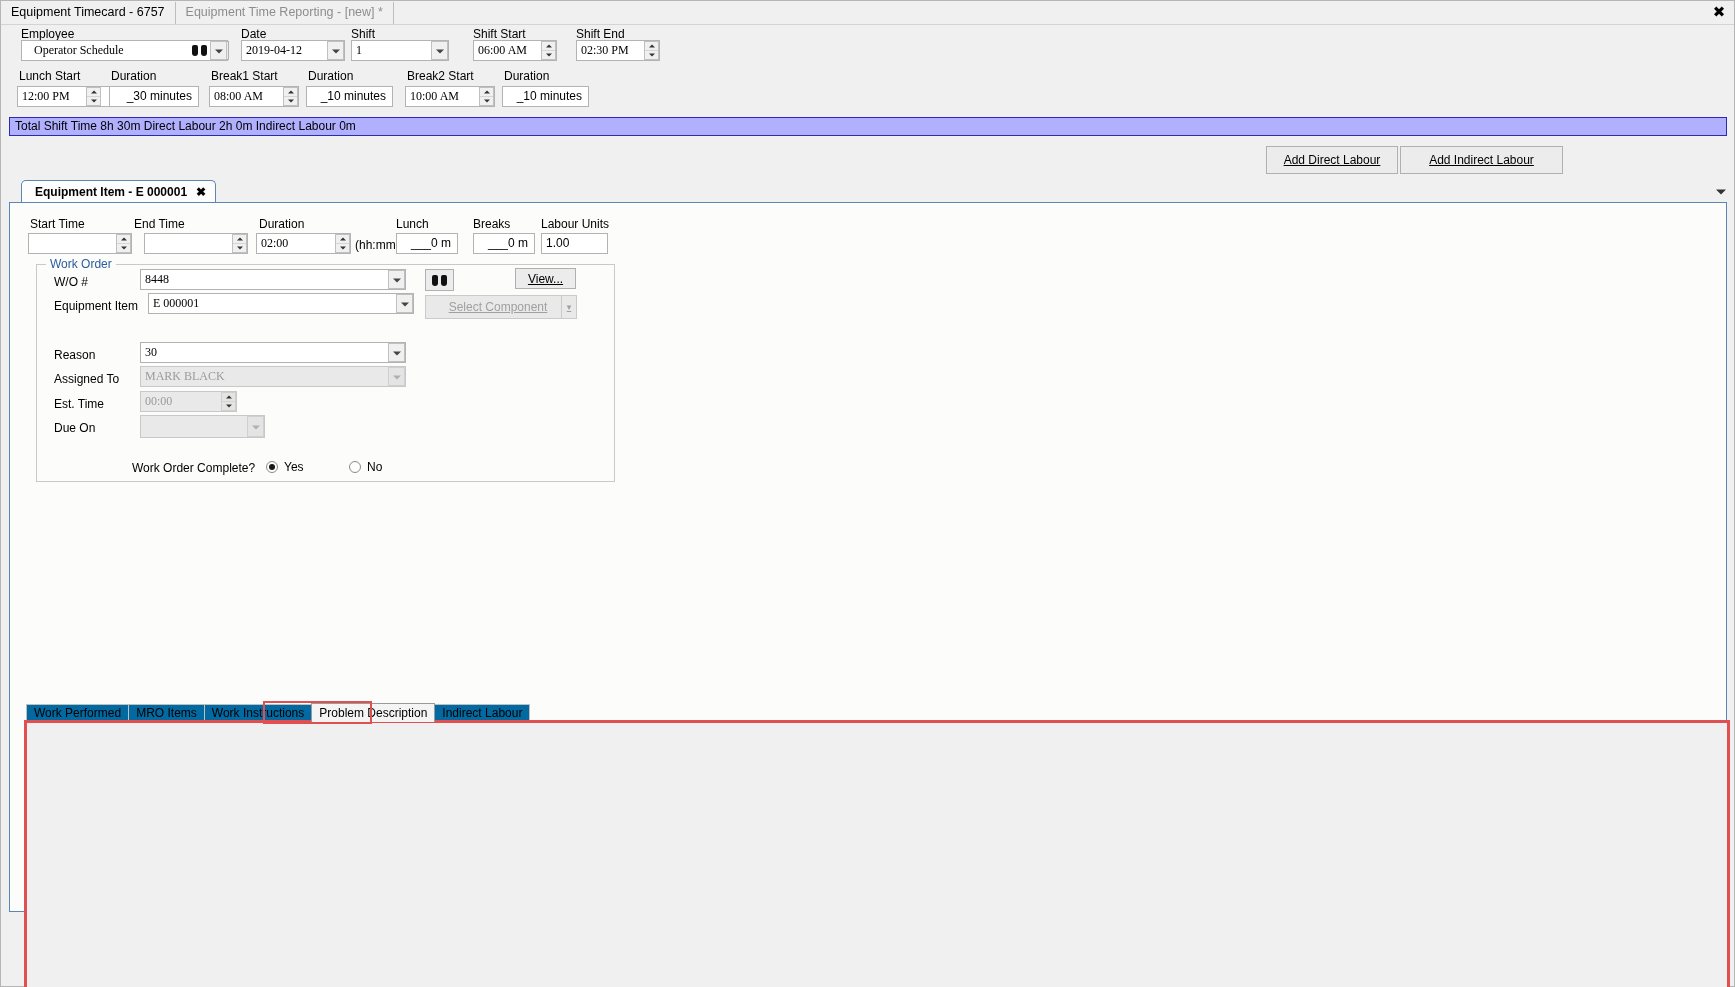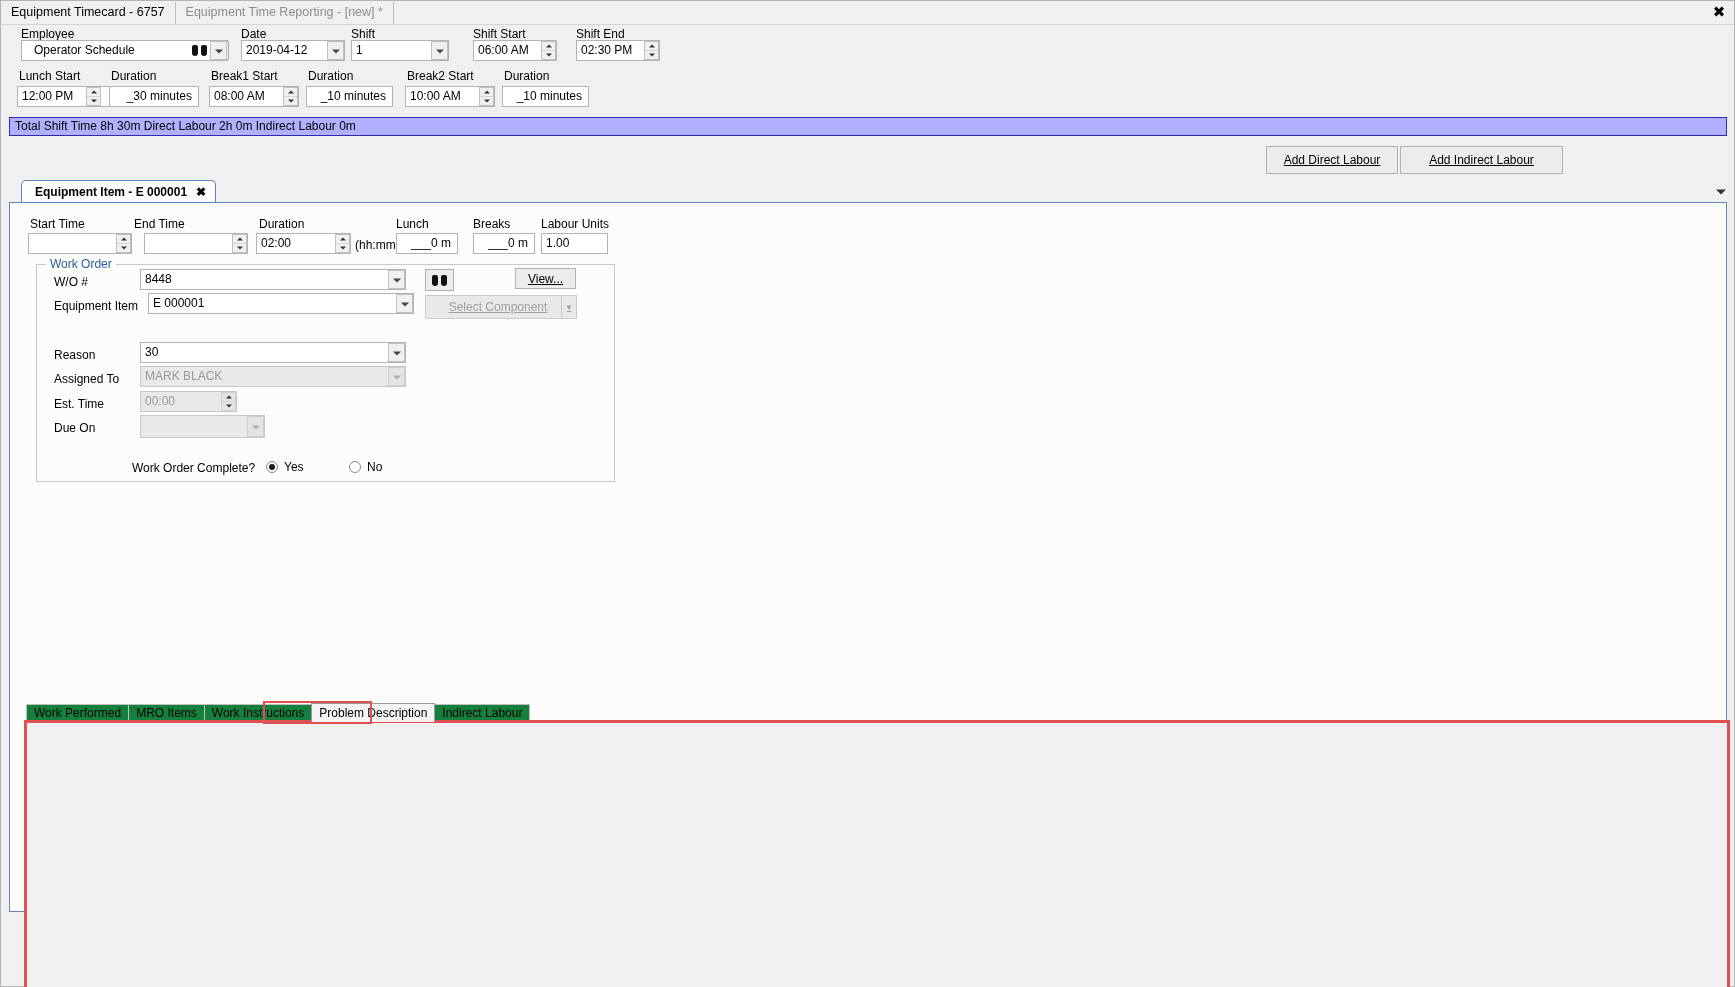--- a/index.html
+++ b/index.html
@@ -28,7 +28,7 @@
               cursor:pointer; }
 
   
-  .fld { position:absolute; }
+  .fld { position:absolute;font-family:Liberation Serif, serif; }
   .lbl { position:absolute; font-size:12px; color:#000; white-space:nowrap; }
   .input { position:absolute; background:#fff; border:1px solid #b3b3b3;
            height:21px; line-height:19px; font-size:12px; padding:0 4px;

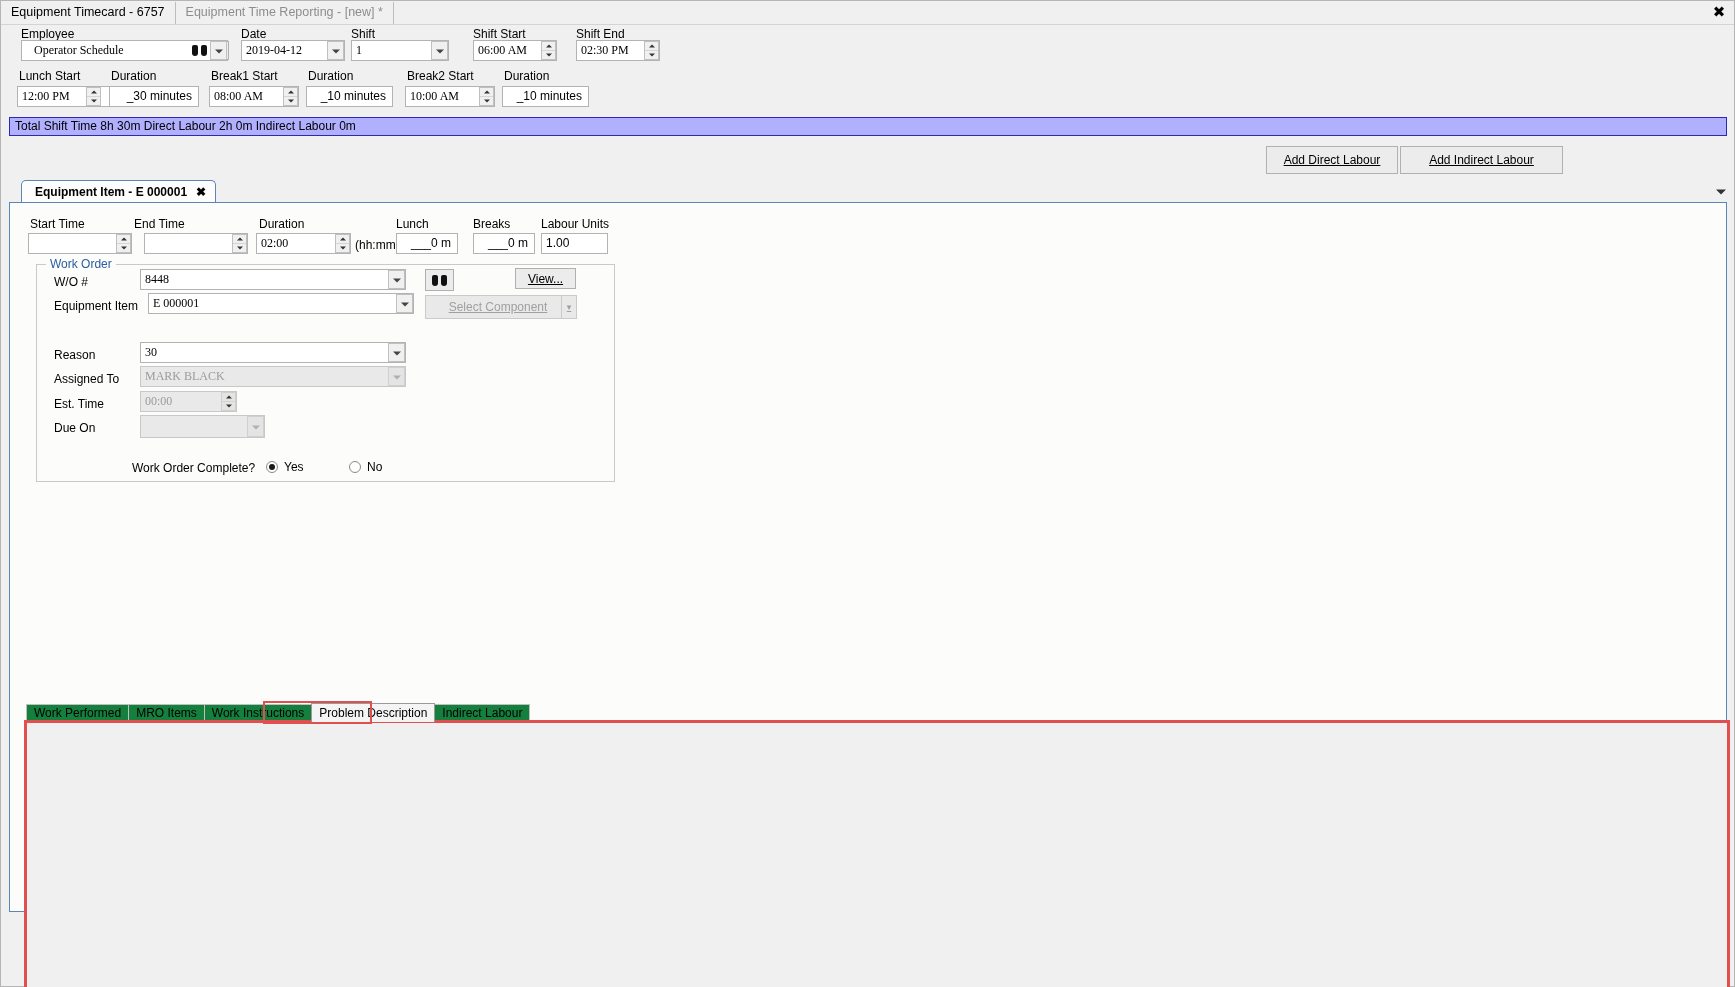--- a/index.html
+++ b/index.html
@@ -112,7 +112,7 @@
   .btabs { position:absolute; left:16px; top:500px; height:19px; display:flex;
            align-items:flex-end; }
   .btab { height:18px; padding:0 7px; font-size:12px; line-height:17px;
-          background:#15803d; border:1px solid #bfbfbf; border-bottom:none;
+          background:#0369a1; border:1px solid #bfbfbf; border-bottom:none;
           margin-right:-1px; white-space:nowrap; cursor:pointer; }
   .btab.selected { background:#f4f4f4; border-color:#9a9a9a; height:19px;
                    line-height:18px; position:relative; z-index:3; }

